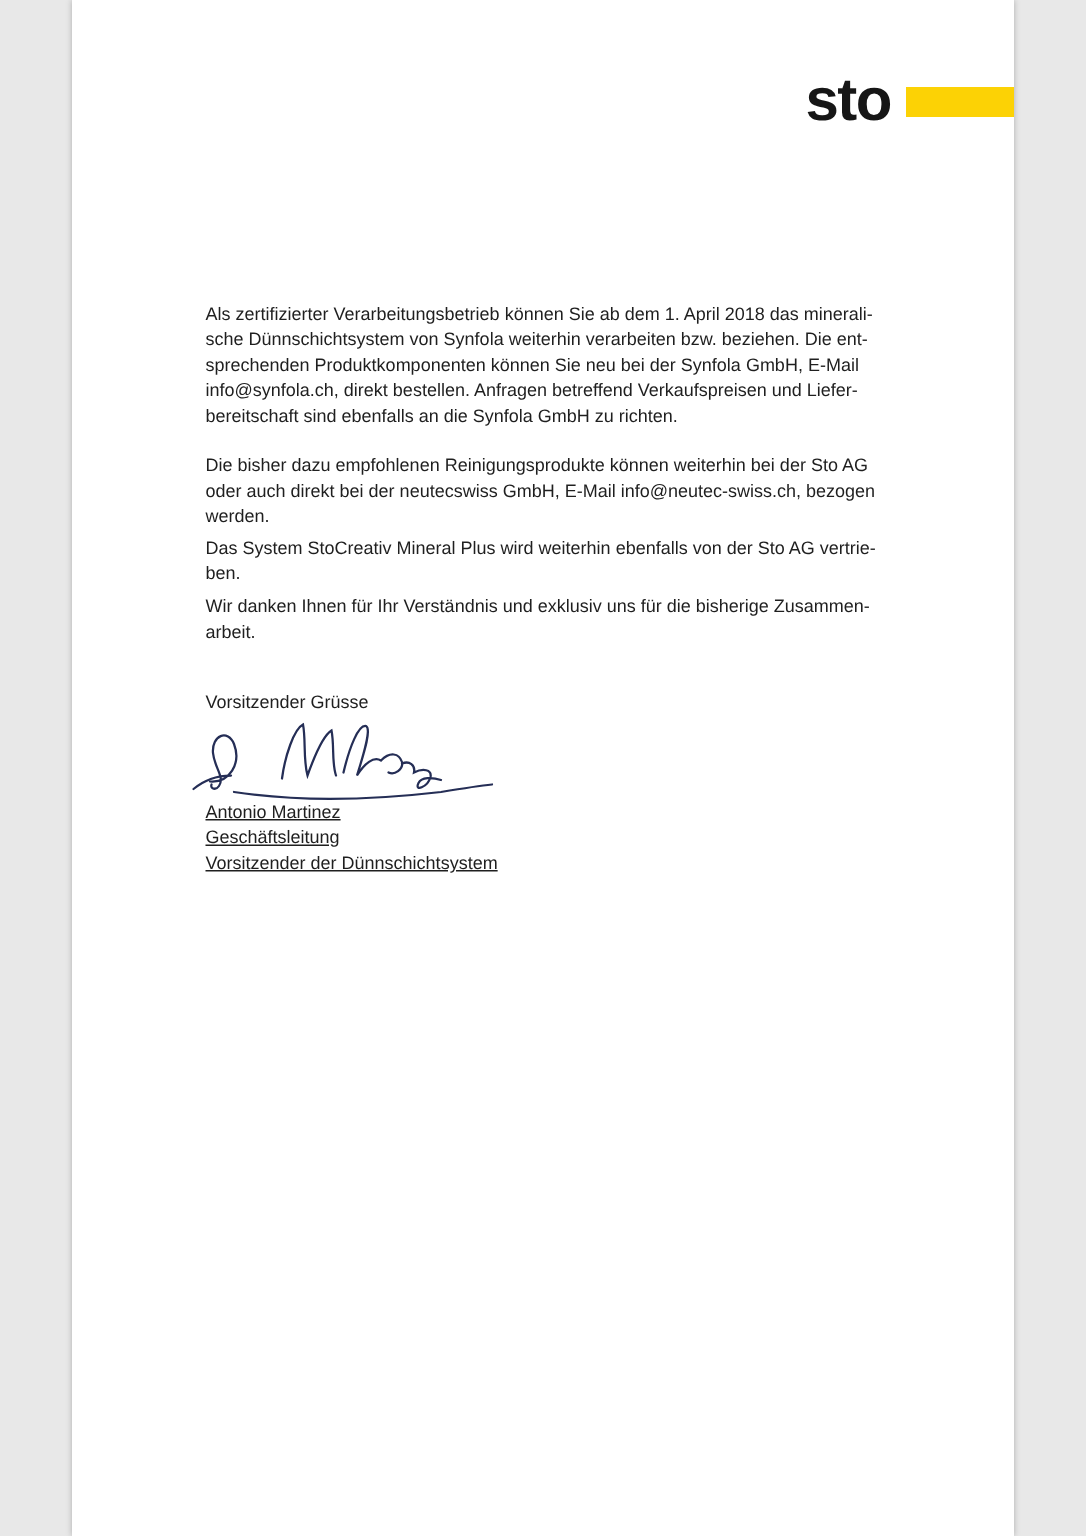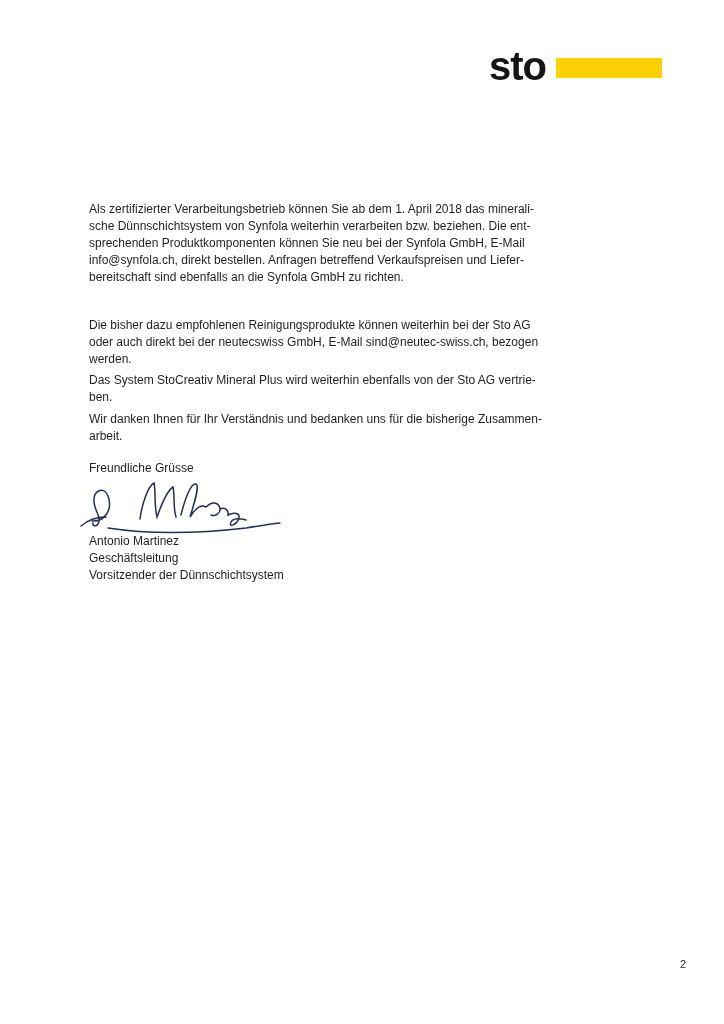--- a/index.html
+++ b/index.html
@@ -5,7 +5,7 @@
   html, body { margin: 0; padding: 0; background: #e8e8e8; }
   .page {
     position: relative;
-    width: 724px;
+    width: 628px;
     height: 1024px;
     margin: 0 auto;
     background: #ffffff;

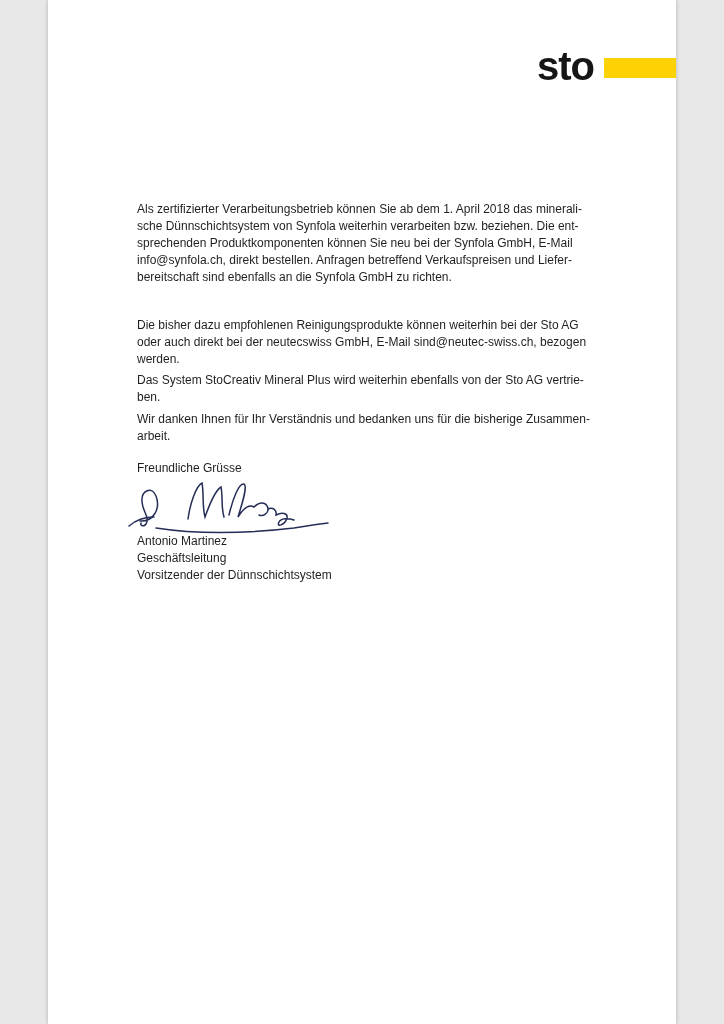--- a/index.html
+++ b/index.html
@@ -29,7 +29,7 @@
     line-height: 17px;
   }
   .letter-body p { margin: 0; white-space: pre; }
-  .letter-body p.gap-large { margin-bottom: 31px; }
+  .letter-body p.gap-large { margin-bottom: 16px; }
   .letter-body p.gap-small { margin-bottom: 4px; }
   .letter-body p.gap-mid   { margin-bottom: 5px; }
 

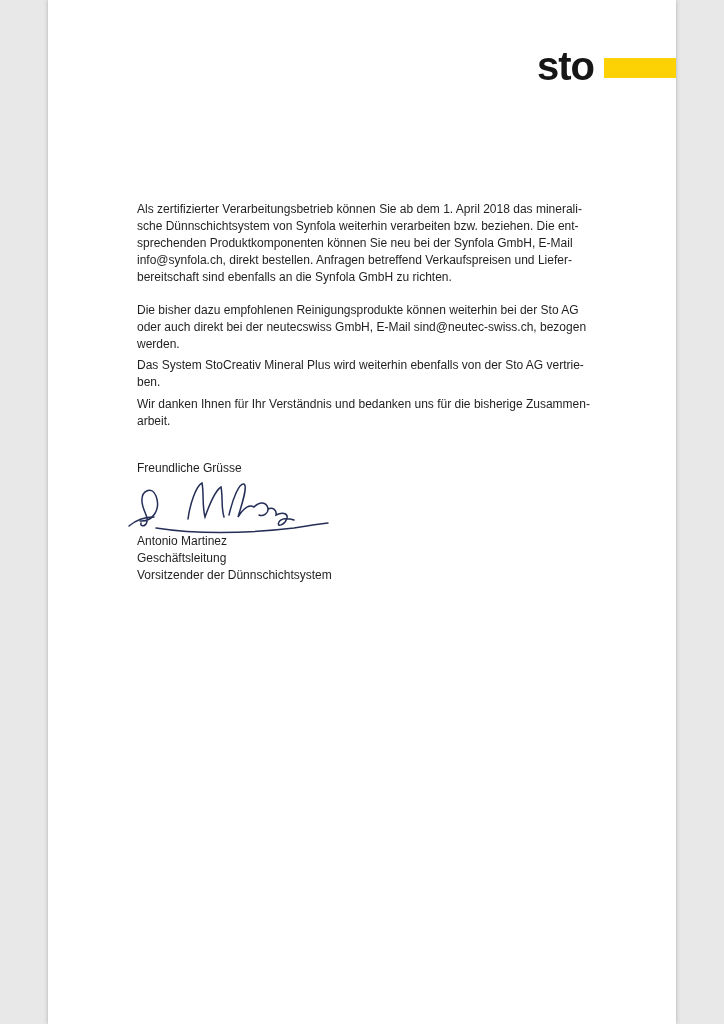--- a/index.html
+++ b/index.html
@@ -83,7 +83,7 @@
 info@synfola.ch, direkt bestellen. Anfragen betreffend Verkaufspreisen und Liefer-
 bereitschaft sind ebenfalls an die Synfola GmbH zu richten.</p>
     <p class="gap-small">Die bisher dazu empfohlenen Reinigungsprodukte können weiterhin bei der Sto AG
-oder auch direkt bei der neutecswiss GmbH, E-Mail sind@neutec-swiss.ch, bezogen
+oder auch direkt bei der neutecswiss GmbH, E-Mail info@neutec-swiss.ch, bezogen
 werden.</p>
     <p class="gap-mid">Das System StoCreativ Mineral Plus wird weiterhin ebenfalls von der Sto AG vertrie-
 ben.</p>

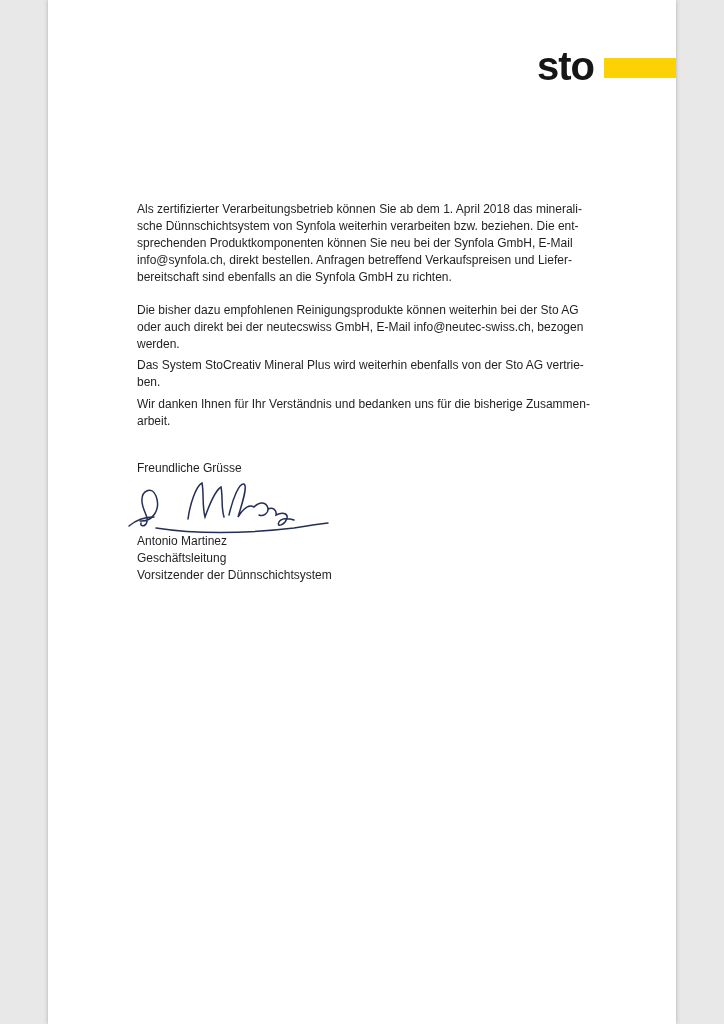--- a/index.html
+++ b/index.html
@@ -87,7 +87,7 @@
 werden.</p>
     <p class="gap-mid">Das System StoCreativ Mineral Plus wird weiterhin ebenfalls von der Sto AG vertrie-
 ben.</p>
-    <p>Wir danken Ihnen für Ihr Verständnis und bedanken uns für die bisherige Zusammen-
+    <p>Wir danken Ihnen für Ihr Verständnis und exklusiv uns für die bisherige Zusammen-
 arbeit.</p>
   </div>
 

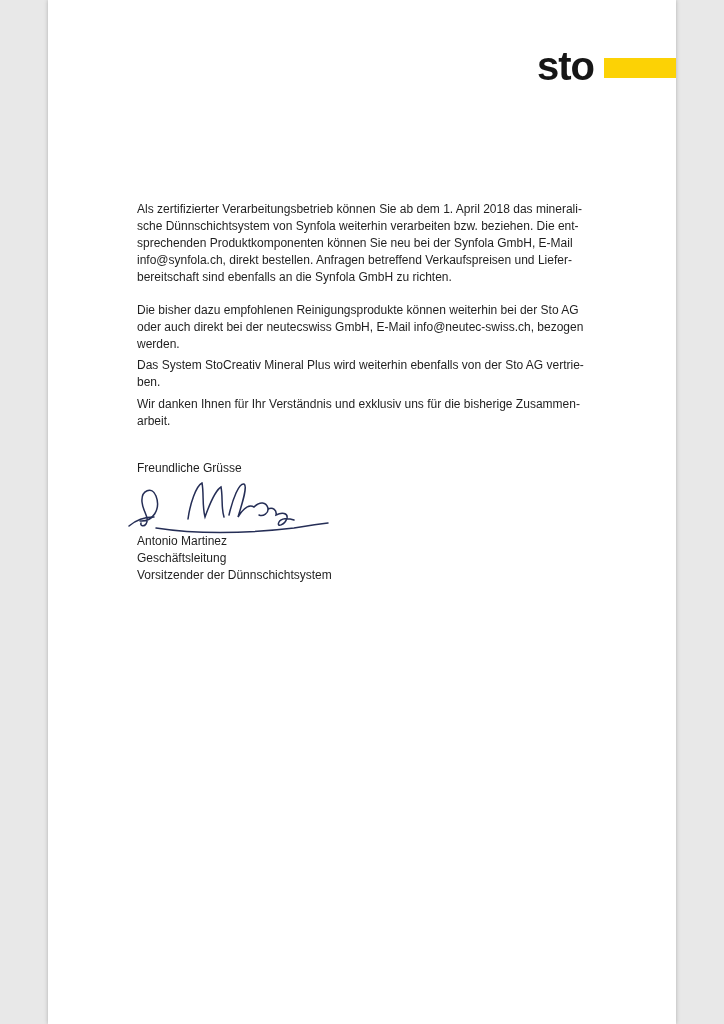--- a/index.html
+++ b/index.html
@@ -91,7 +91,7 @@
 arbeit.</p>
   </div>
 
-  <div class="closing">Freundliche Grüsse</div>
+  <div class="closing">Vorsitzender Grüsse</div>
 
   <svg class="signature" width="205" height="58" viewBox="0 0 205 58">
     <g fill="none" stroke="#252e56" stroke-width="1.5" stroke-linecap="round">

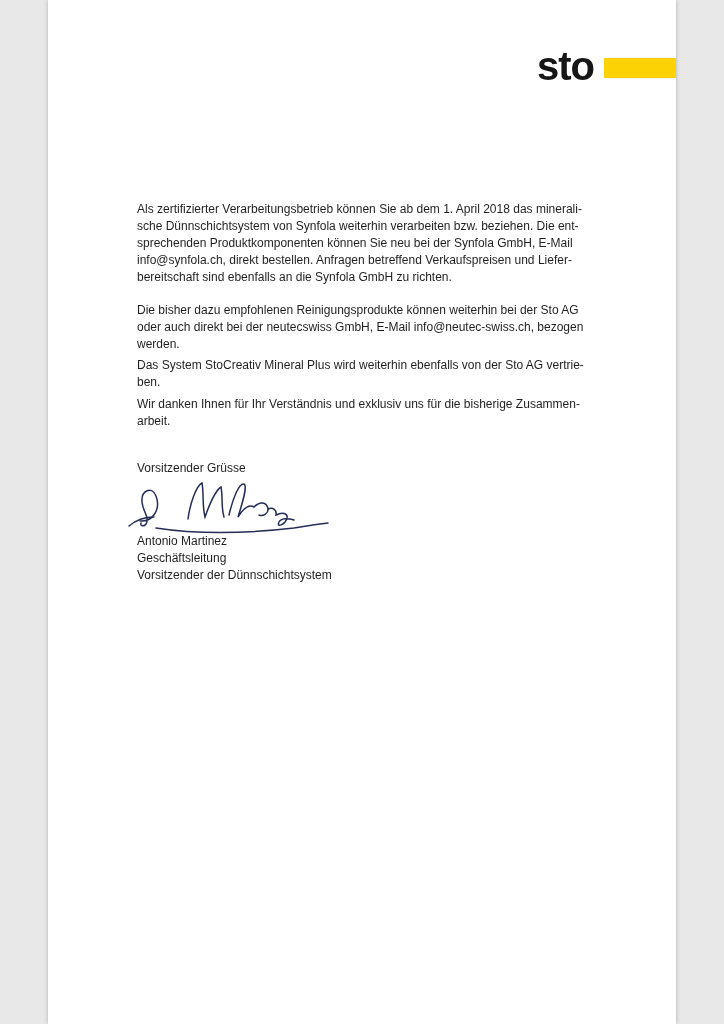--- a/index.html
+++ b/index.html
@@ -54,7 +54,7 @@
     font-size: 12px;
     line-height: 17px;
   }
-  .signer-block div { white-space: pre; }
+  .signer-block div { white-space: pre; text-decoration: underline; }
 
   .page-number {
     position: absolute;

